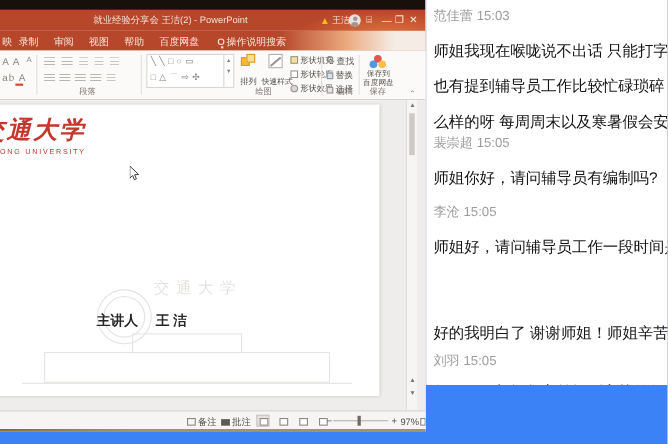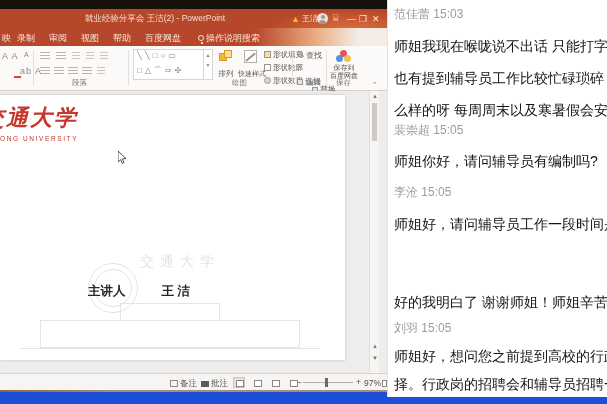--- a/index.html
+++ b/index.html
@@ -5,7 +5,7 @@
   * { margin:0; padding:0; box-sizing:border-box; }
   html,body { width:607px; height:404px; overflow:hidden; }
   body { font-family:"Liberation Sans","DejaVu Sans",sans-serif; }
-  #stage { position:relative; width:607px; height:404px; background:#1d4ed8; overflow:hidden; }
+  #stage { position:relative; width:607px; height:404px; background:#3b82f6; overflow:hidden; }
   .abs { position:absolute; }
 
   

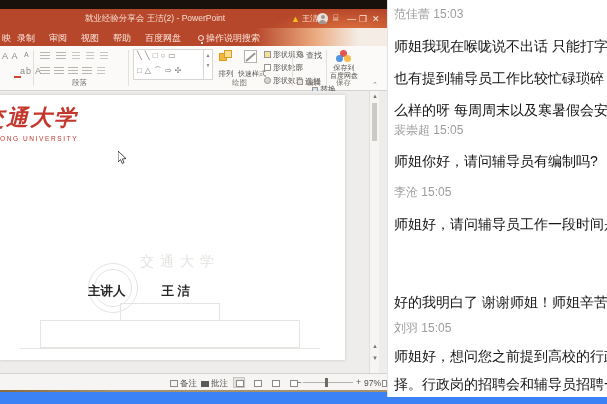--- a/index.html
+++ b/index.html
@@ -106,7 +106,7 @@
   #gold-line { position:absolute; left:0; top:390px; width:387px; height:2px; background:linear-gradient(90deg,#8a6a3c,#a5926b 30%,#a5926b); }
 
   
-  #chat { position:absolute; left:387px; top:0; width:220px; height:397px; background:#fff; border-left:1px solid #e3e3e3; overflow:hidden;text-decoration:underline; }
+  #chat { position:absolute; left:387px; top:0; width:220px; height:350px; background:#fff; border-left:1px solid #e3e3e3; overflow:hidden;text-decoration:underline; }
   .c-row { position:absolute; left:6px; right:0; white-space:nowrap; overflow:hidden; }
   .c-meta { font-size:12px; color:#9c9c9c; }
   .c-msg { font-size:14px; color:#141414; }

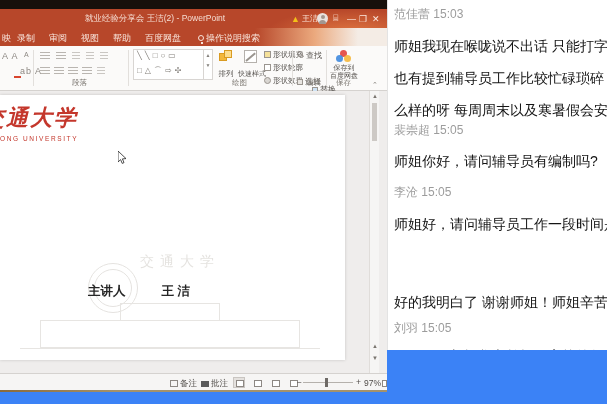--- a/index.html
+++ b/index.html
@@ -154,7 +154,7 @@
 
       <span class="ric" style="left:2px; top:5px; letter-spacing:1px;">A A</span>
       <span class="ric" style="left:24px; top:5px; font-size:7px;">A</span>
-      <span class="ric" style="left:20px; top:20px; letter-spacing:1px;">ab A</span>
+      <span class="ric" style="left:2px; top:20px; letter-spacing:1px;">ab A</span>
       <span class="abs" style="left:14px; top:30px; width:7px; height:2px; background:#d8452e;"></span>
       <div class="vdiv" style="left:33px"></div>
 

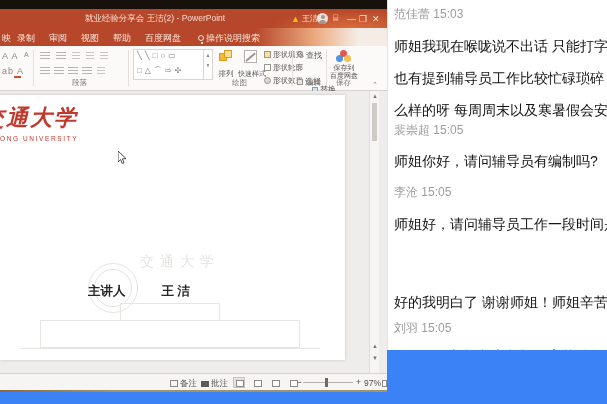--- a/index.html
+++ b/index.html
@@ -191,7 +191,7 @@
       <div class="vdiv" style="left:292px"></div>
 
       <span class="edit-item" style="left:297px; top:4px;"><span class="mag-ic"></span><span>查找</span></span>
-      <span class="edit-item" style="left:312px; top:17px;margin-top:21px;"><span class="sq-ic" style="width:6px;height:6px;background:#cfe3f5"></span><span>替换</span></span>
+      <span class="edit-item" style="left:297px; top:17px;"><span class="sq-ic" style="width:6px;height:6px;background:#cfe3f5"></span><span>替换</span></span>
       <span class="edit-item" style="left:297px; top:30px;"><span class="sq-ic" style="width:6px;height:6px;background:#e8e5e1"></span><span>选择</span></span>
       <span class="grp-label" style="left:306px">编辑</span>
       <div class="vdiv" style="left:326px"></div>

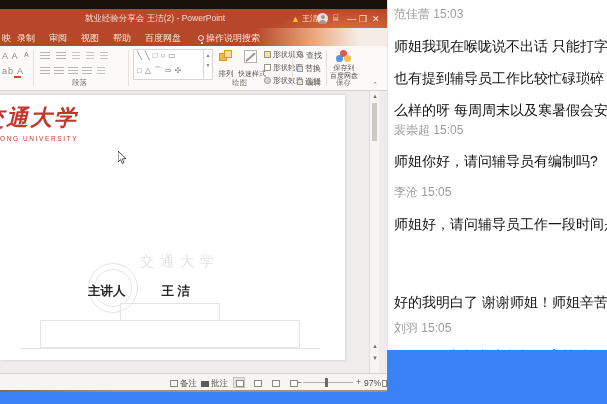--- a/index.html
+++ b/index.html
@@ -77,7 +77,7 @@
       background:linear-gradient(180deg,#e05420 0%, #d0431a 55%, #c23c14 100%); }
   #banner-text { position:absolute; left:17px; top:17px; font-size:22px; font-weight:bold; color:#fff; letter-spacing:1px; white-space:nowrap; }
   #presenter { position:absolute; left:88px; top:188px; font-size:12.5px; font-weight:bold; color:#262626; }
-  #presenter .nm { margin-left:36px; }
+  #presenter .nm { margin-left:16px; }
   #watermark { position:absolute; left:0; top:130px; width:345px; height:135px; opacity:.23; pointer-events:none; }
   #wm-text { position:absolute; left:140px; top:28px; font-size:14px; color:#8f8679; letter-spacing:6px; }
   .wm-seal { position:absolute; left:88px; top:38px; width:50px; height:50px; border:1px solid #8f8679; border-radius:50%; }

